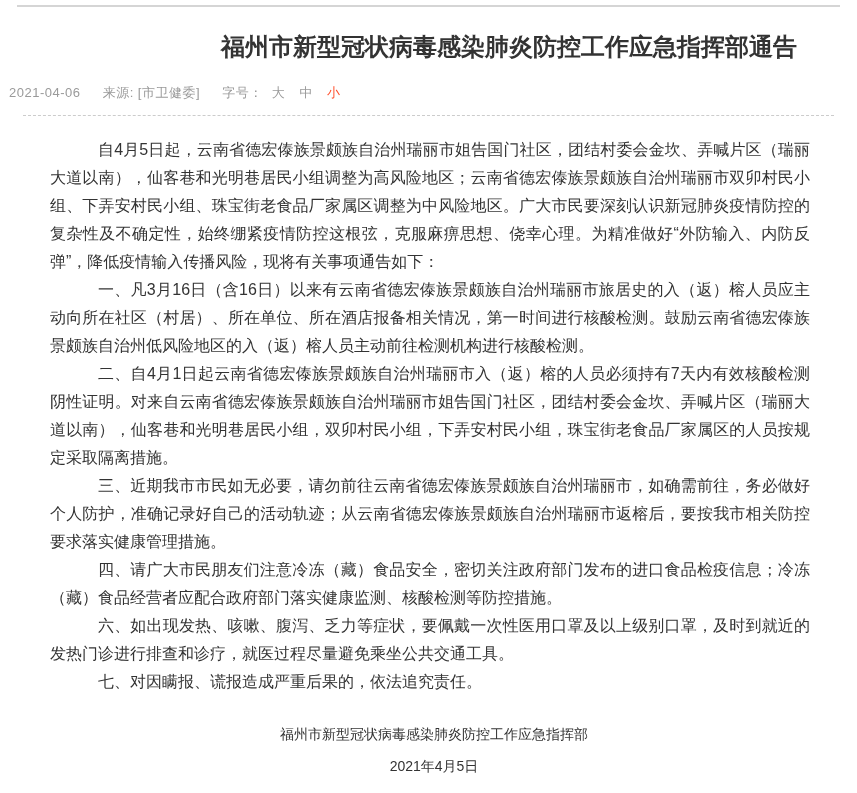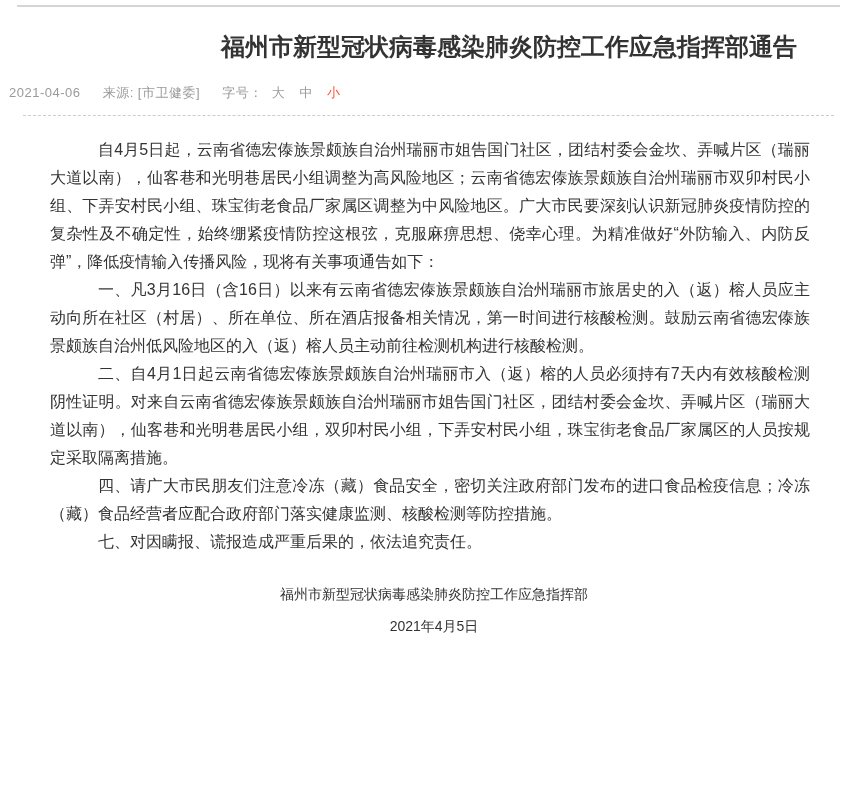--- a/index.html
+++ b/index.html
@@ -105,6 +105,7 @@
 
       <p>二、自4月1日起云南省德宏傣族景颇族自治州瑞丽市入（返）榕的人员必须持有7天内有效核酸检测阴性证明。对来自云南省德宏傣族景颇族自治州瑞丽市姐告国门社区，团结村委会金坎、弄喊片区（瑞丽大道以南），仙客巷和光明巷居民小组，双卯村民小组，下弄安村民小组，珠宝街老食品厂家属区的人员按规定采取隔离措施。</p>
 
+      <p>三、近期我市市民如无必要，请勿前往云南省德宏傣族景颇族自治州瑞丽市，如确需前往，务必做好个人防护，准确记录好自己的活动轨迹；从云南省德宏傣族景颇族自治州瑞丽市返榕后，要按我市相关防控要求落实健康管理措施。</p>
 
       <p>四、请广大市民朋友们注意冷冻（藏）食品安全，密切关注政府部门发布的进口食品检疫信息；冷冻（藏）食品经营者应配合政府部门落实健康监测、核酸检测等防控措施。</p>
 

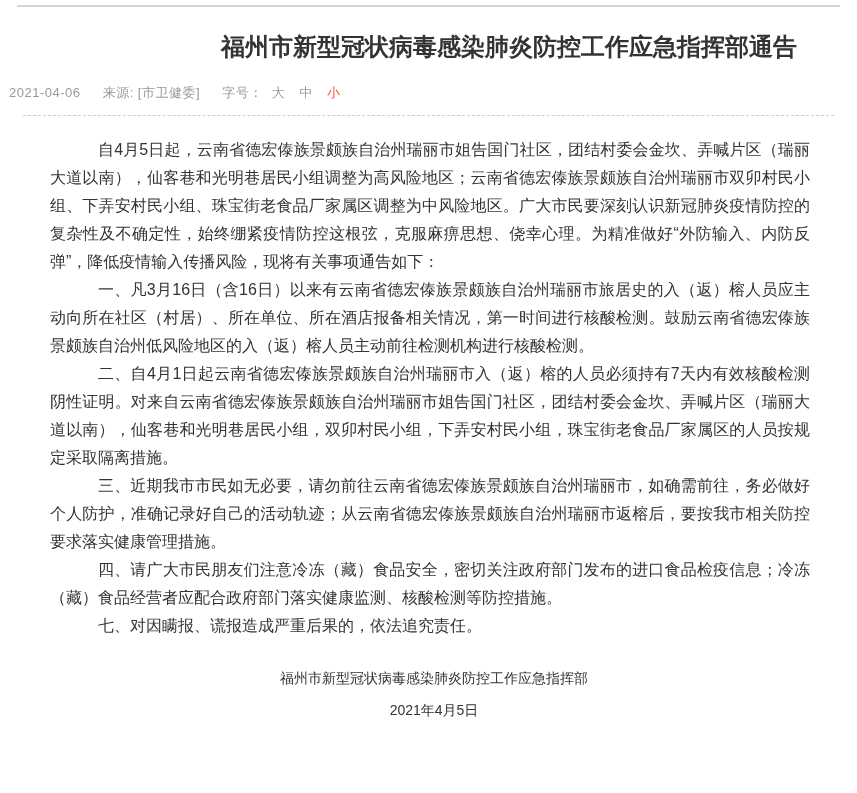--- a/index.html
+++ b/index.html
@@ -110,6 +110,7 @@
       <p>四、请广大市民朋友们注意冷冻（藏）食品安全，密切关注政府部门发布的进口食品检疫信息；冷冻（藏）食品经营者应配合政府部门落实健康监测、核酸检测等防控措施。</p>
 
 
+      <p>六、如出现发热、咳嗽、腹泻、乏力等症状，要佩戴一次性医用口罩及以上级别口罩，及时到就近的发热门诊进行排查和诊疗，就医过程尽量避免乘坐公共交通工具。</p>
 
       <p>七、对因瞒报、谎报造成严重后果的，依法追究责任。</p>
     </div>

